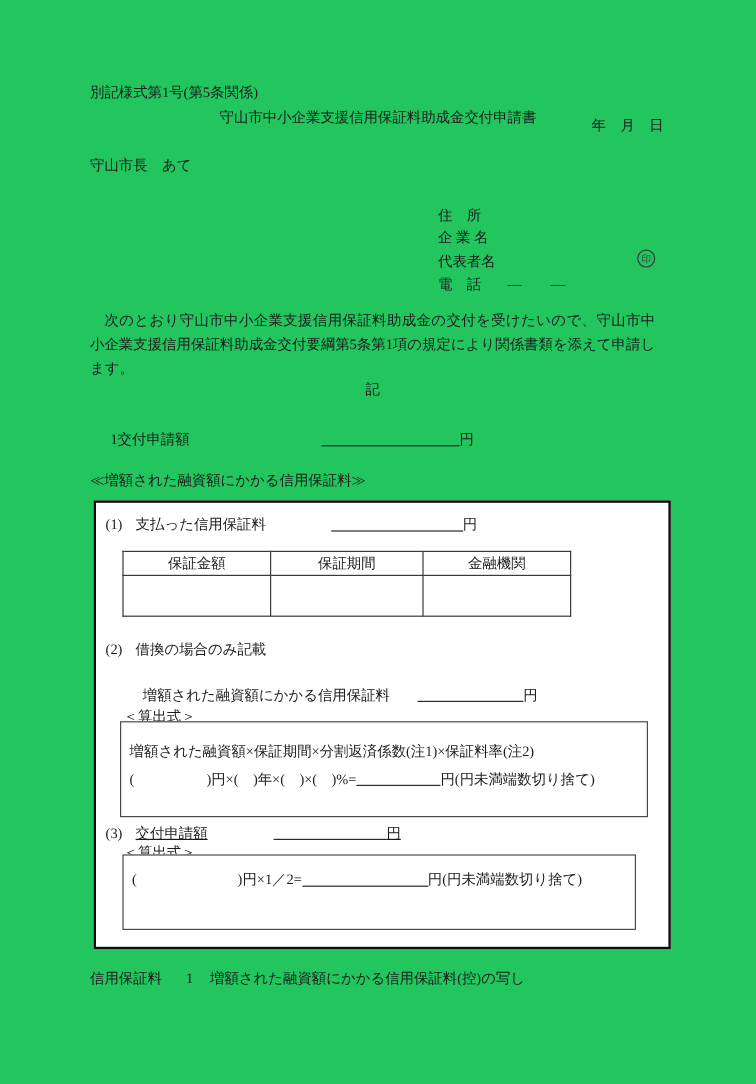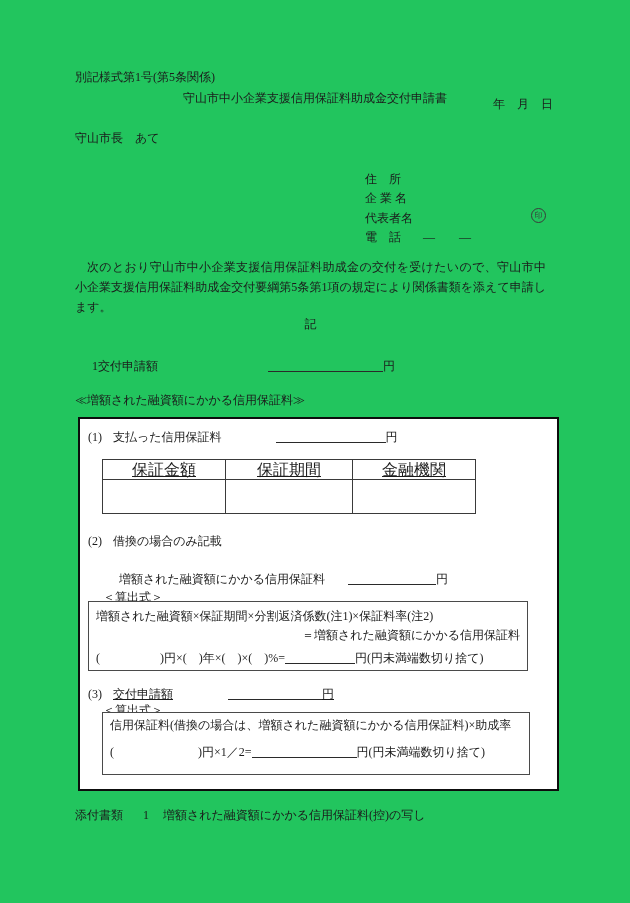--- a/index.html
+++ b/index.html
@@ -22,7 +22,7 @@
   table.guarantee{border-collapse:collapse;table-layout:fixed;}
   table.guarantee td,table.guarantee th{
     border:1px solid #3a3a3a;font-weight:normal;
-    font-size:16px;padding:0;text-align:center;vertical-align:middle;text-decoration:underline;
+    font-size:12px;padding:0;text-align:center;vertical-align:middle;
   }
   table.guarantee th{height:19px;}
   table.guarantee td{height:33px;}

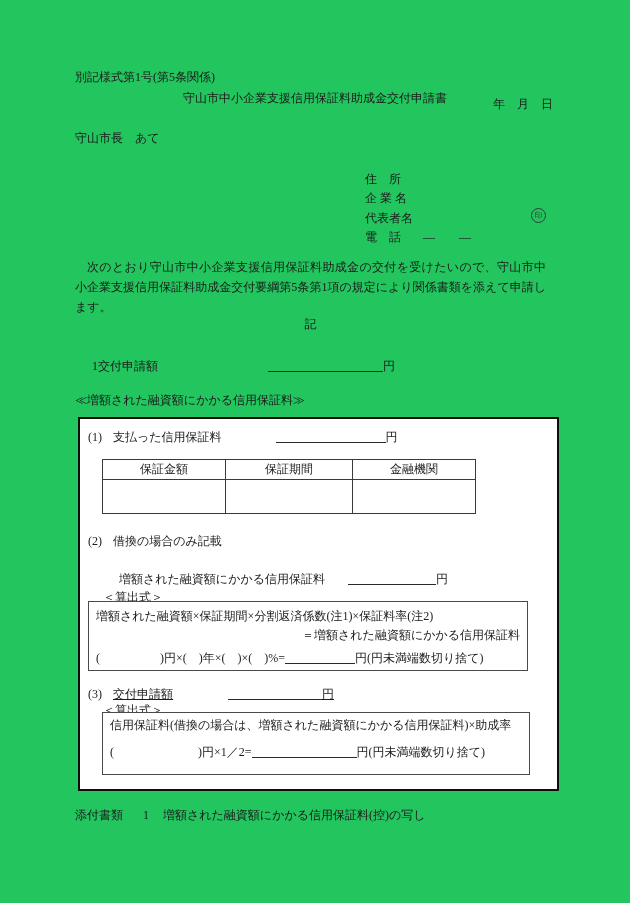--- a/index.html
+++ b/index.html
@@ -102,7 +102,7 @@
   </div>
   <div class="abs" style="left:103px;top:590px;">＜算出式＞</div>
 
-  <div class="inner-box" style="left:88px;top:601px;width:438px;height:63px;padding-top:5px;">
+  <div class="inner-box" style="left:100px;top:601px;width:438px;height:63px;padding-top:15px;">
     <div class="line">増額された融資額×保証期間×分割返済係数(注1)×保証料率(注2)</div>
     <div class="line right">＝増額された融資額にかかる信用保証料</div>
     <div class="line" style="margin-top:4px;">

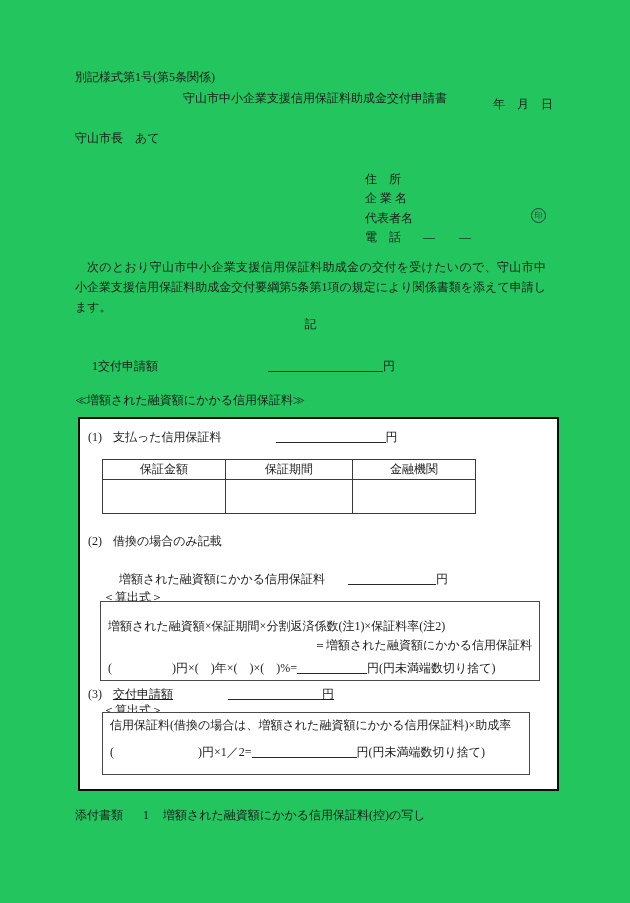--- a/index.html
+++ b/index.html
@@ -104,7 +104,6 @@
 
   <div class="inner-box" style="left:100px;top:601px;width:438px;height:63px;padding-top:15px;">
     <div class="line">増額された融資額×保証期間×分割返済係数(注1)×保証料率(注2)</div>
-    <div class="line right">＝増額された融資額にかかる信用保証料</div>
     <div class="line" style="margin-top:4px;">
       <span>(　　　　　)円×(　)年×(　)×(　)%=</span><span class="blank" style="width:70px;"></span><span>円(円未満端数切り捨て)</span>
     </div>

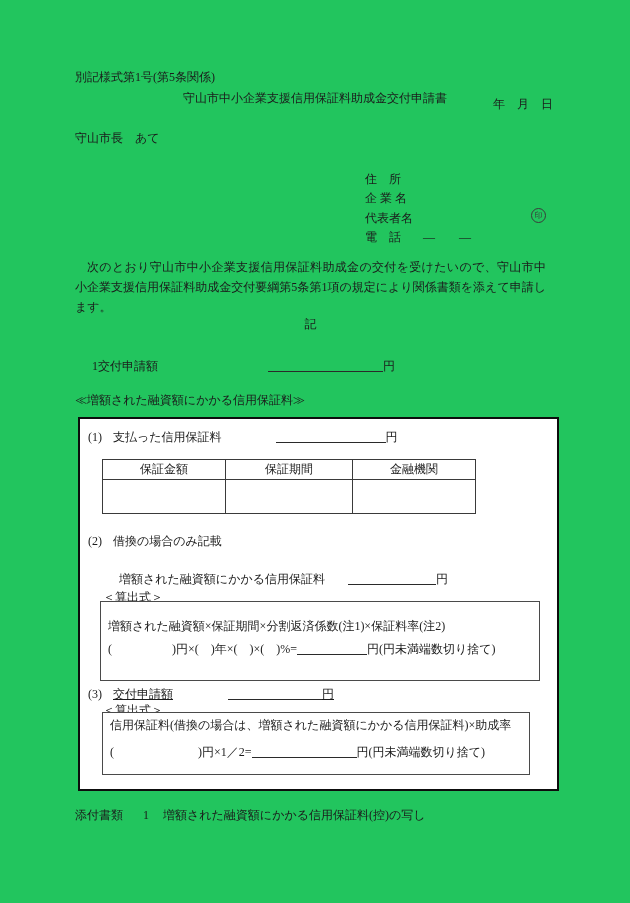--- a/index.html
+++ b/index.html
@@ -115,7 +115,6 @@
   <div class="abs" style="left:103px;top:703px;">＜算出式＞</div>
 
   <div class="inner-box" style="left:102px;top:712px;width:426px;height:58px;padding-top:3px;">
-    <div class="line">信用保証料(借換の場合は、増額された融資額にかかる信用保証料)×助成率</div>
     <div class="line" style="margin-top:8px;">
       <span>(　　　　　　　)円×1／2=</span><span class="blank" style="width:105px;"></span><span>円(円未満端数切り捨て)</span>
     </div>

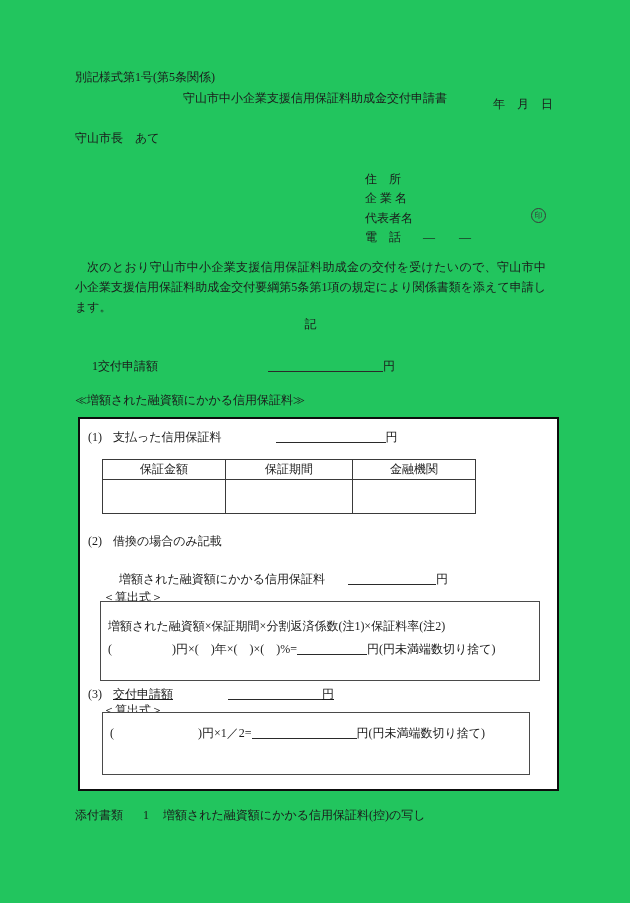--- a/index.html
+++ b/index.html
@@ -121,7 +121,7 @@
   </div>
 
   <div class="abs" style="left:75px;top:808px;">
-    <span>添付書類</span><span class="num" style="margin-left:20px;width:12px;">1</span><span style="margin-left:8px;">増額された融資額にかかる信用保証料(控)の写し</span>
+    <span>信用保証料</span><span class="num" style="margin-left:20px;width:12px;">1</span><span style="margin-left:8px;">増額された融資額にかかる信用保証料(控)の写し</span>
   </div>
 
 </div>

